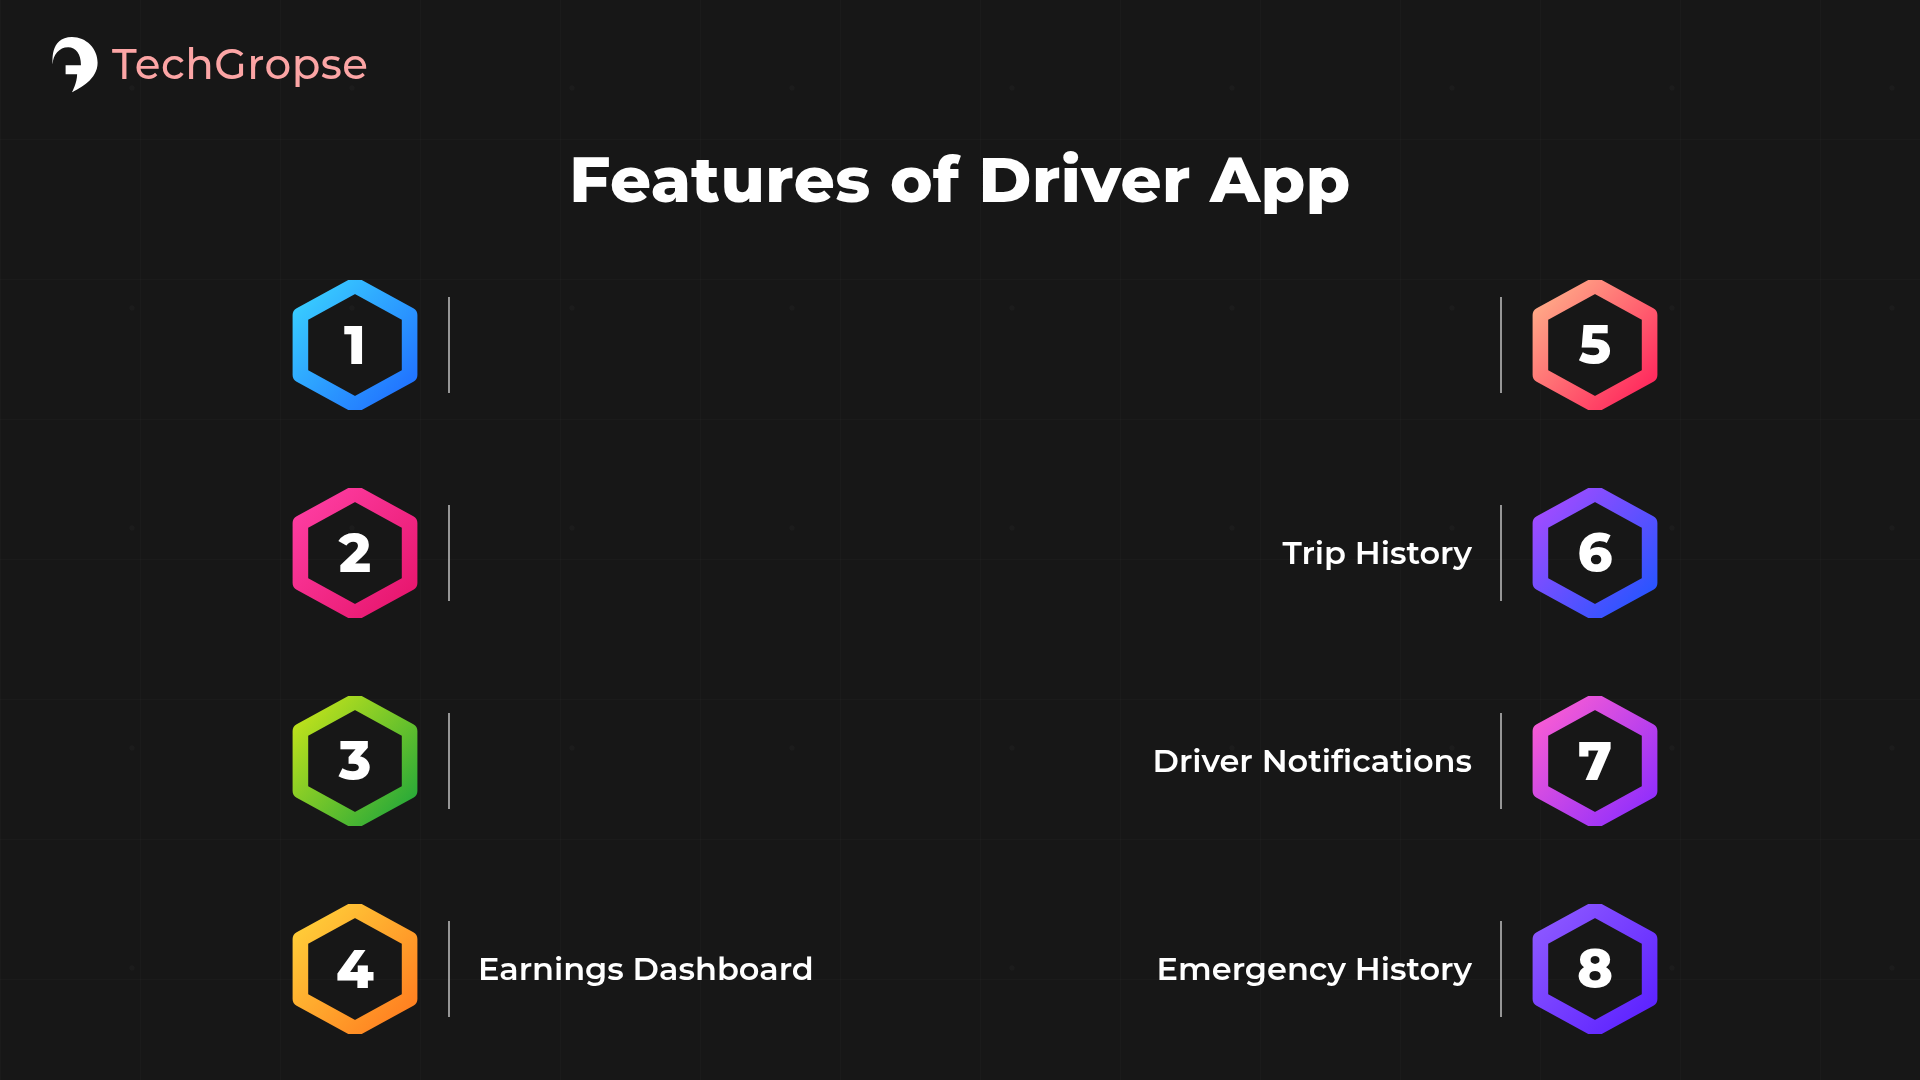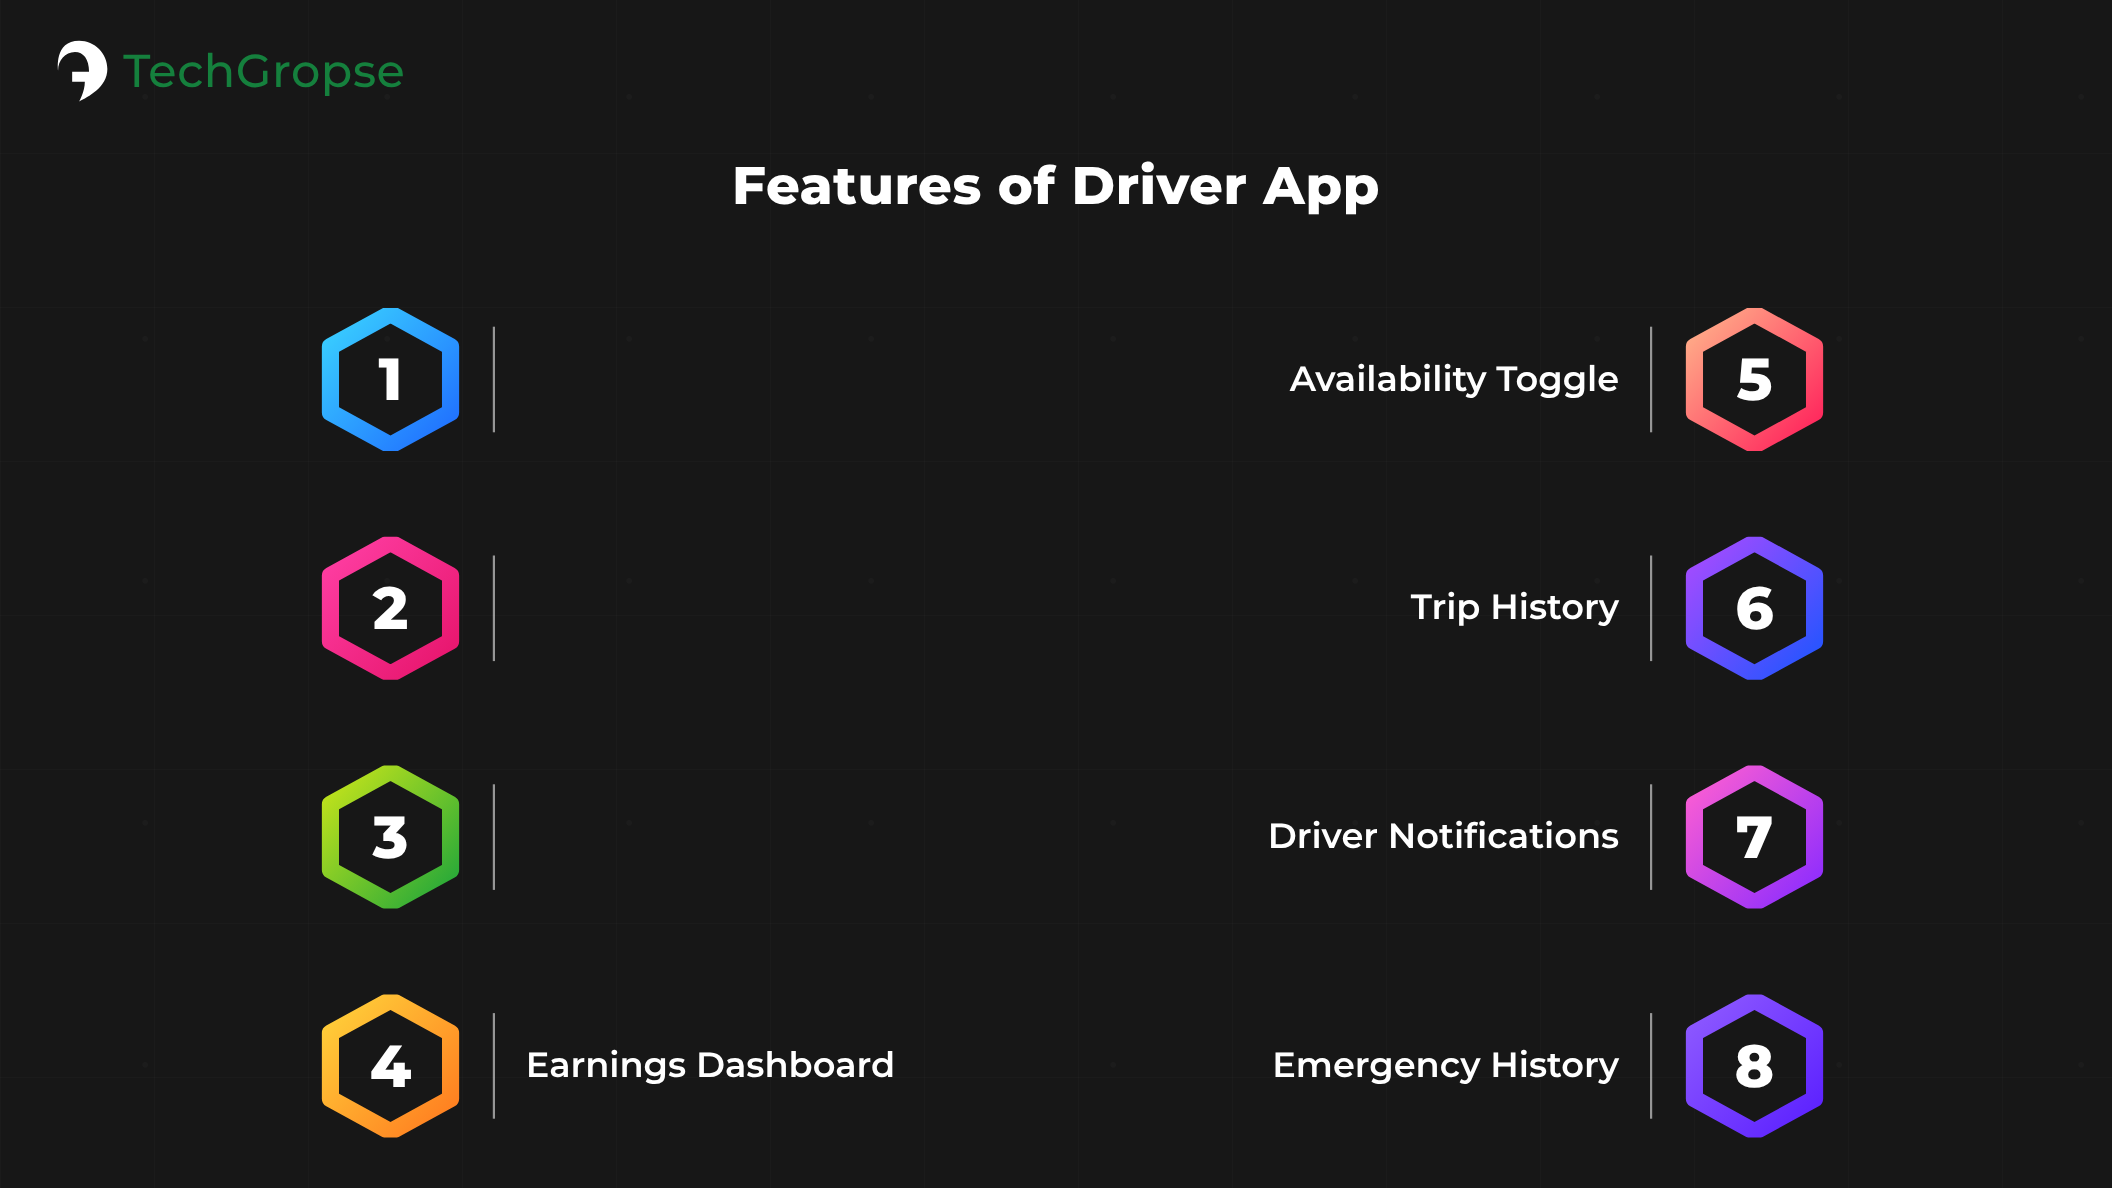--- a/index.html
+++ b/index.html
@@ -37,7 +37,7 @@
     font-size:42px;
     font-weight:500;
     letter-spacing:0.5px;
-    color:#15803d;
+    color:#fca5a5;
   }
   .title {
     position:absolute;

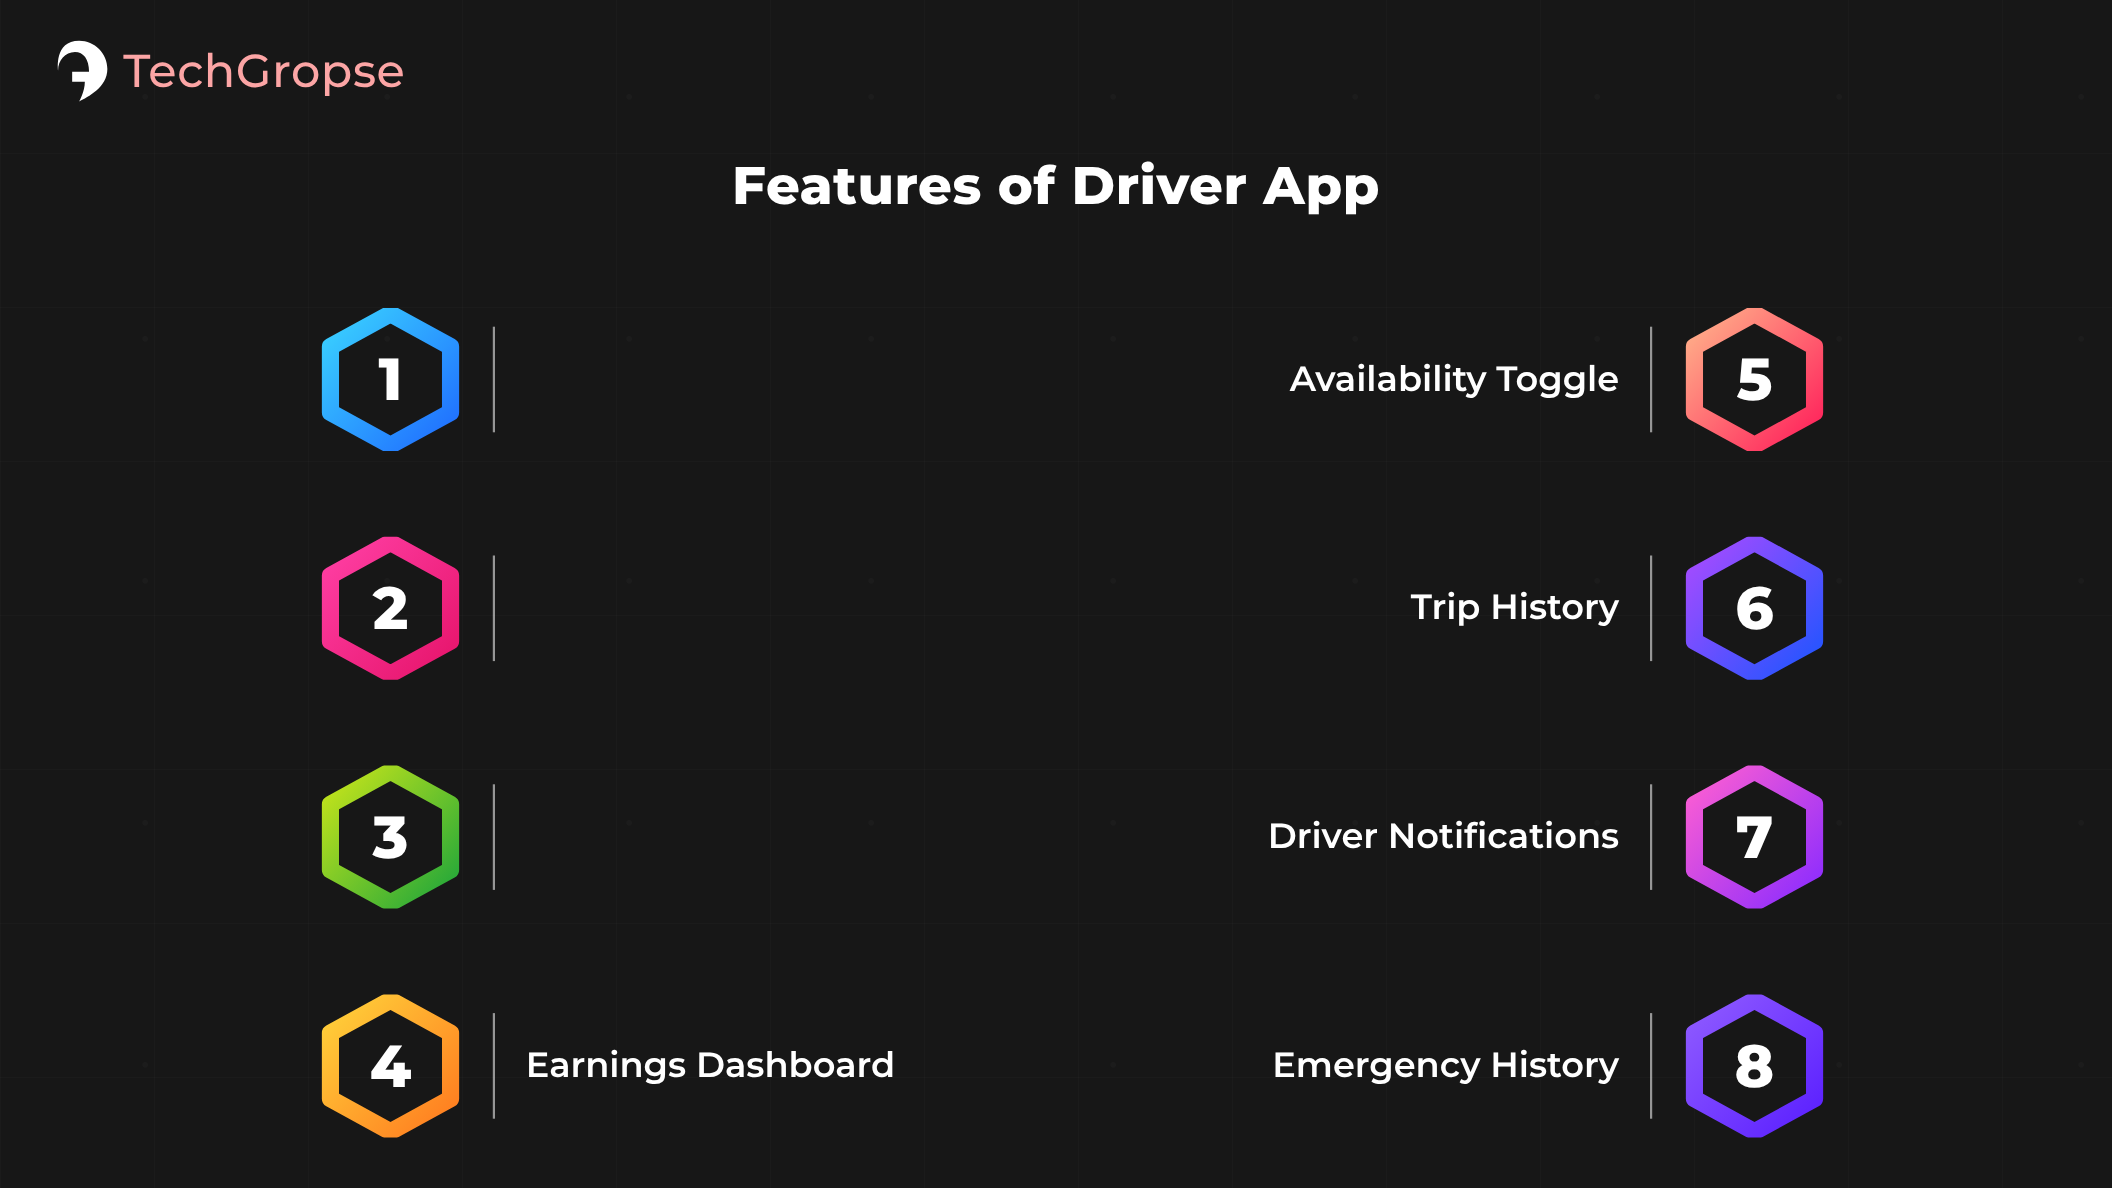--- a/index.html
+++ b/index.html
@@ -43,7 +43,7 @@
     position:absolute;
     top:140px; left:0; right:0;
     text-align:center;
-    font-size:48px;
+    font-size:64px;
     font-weight:800;
     letter-spacing:0.5px;
   }

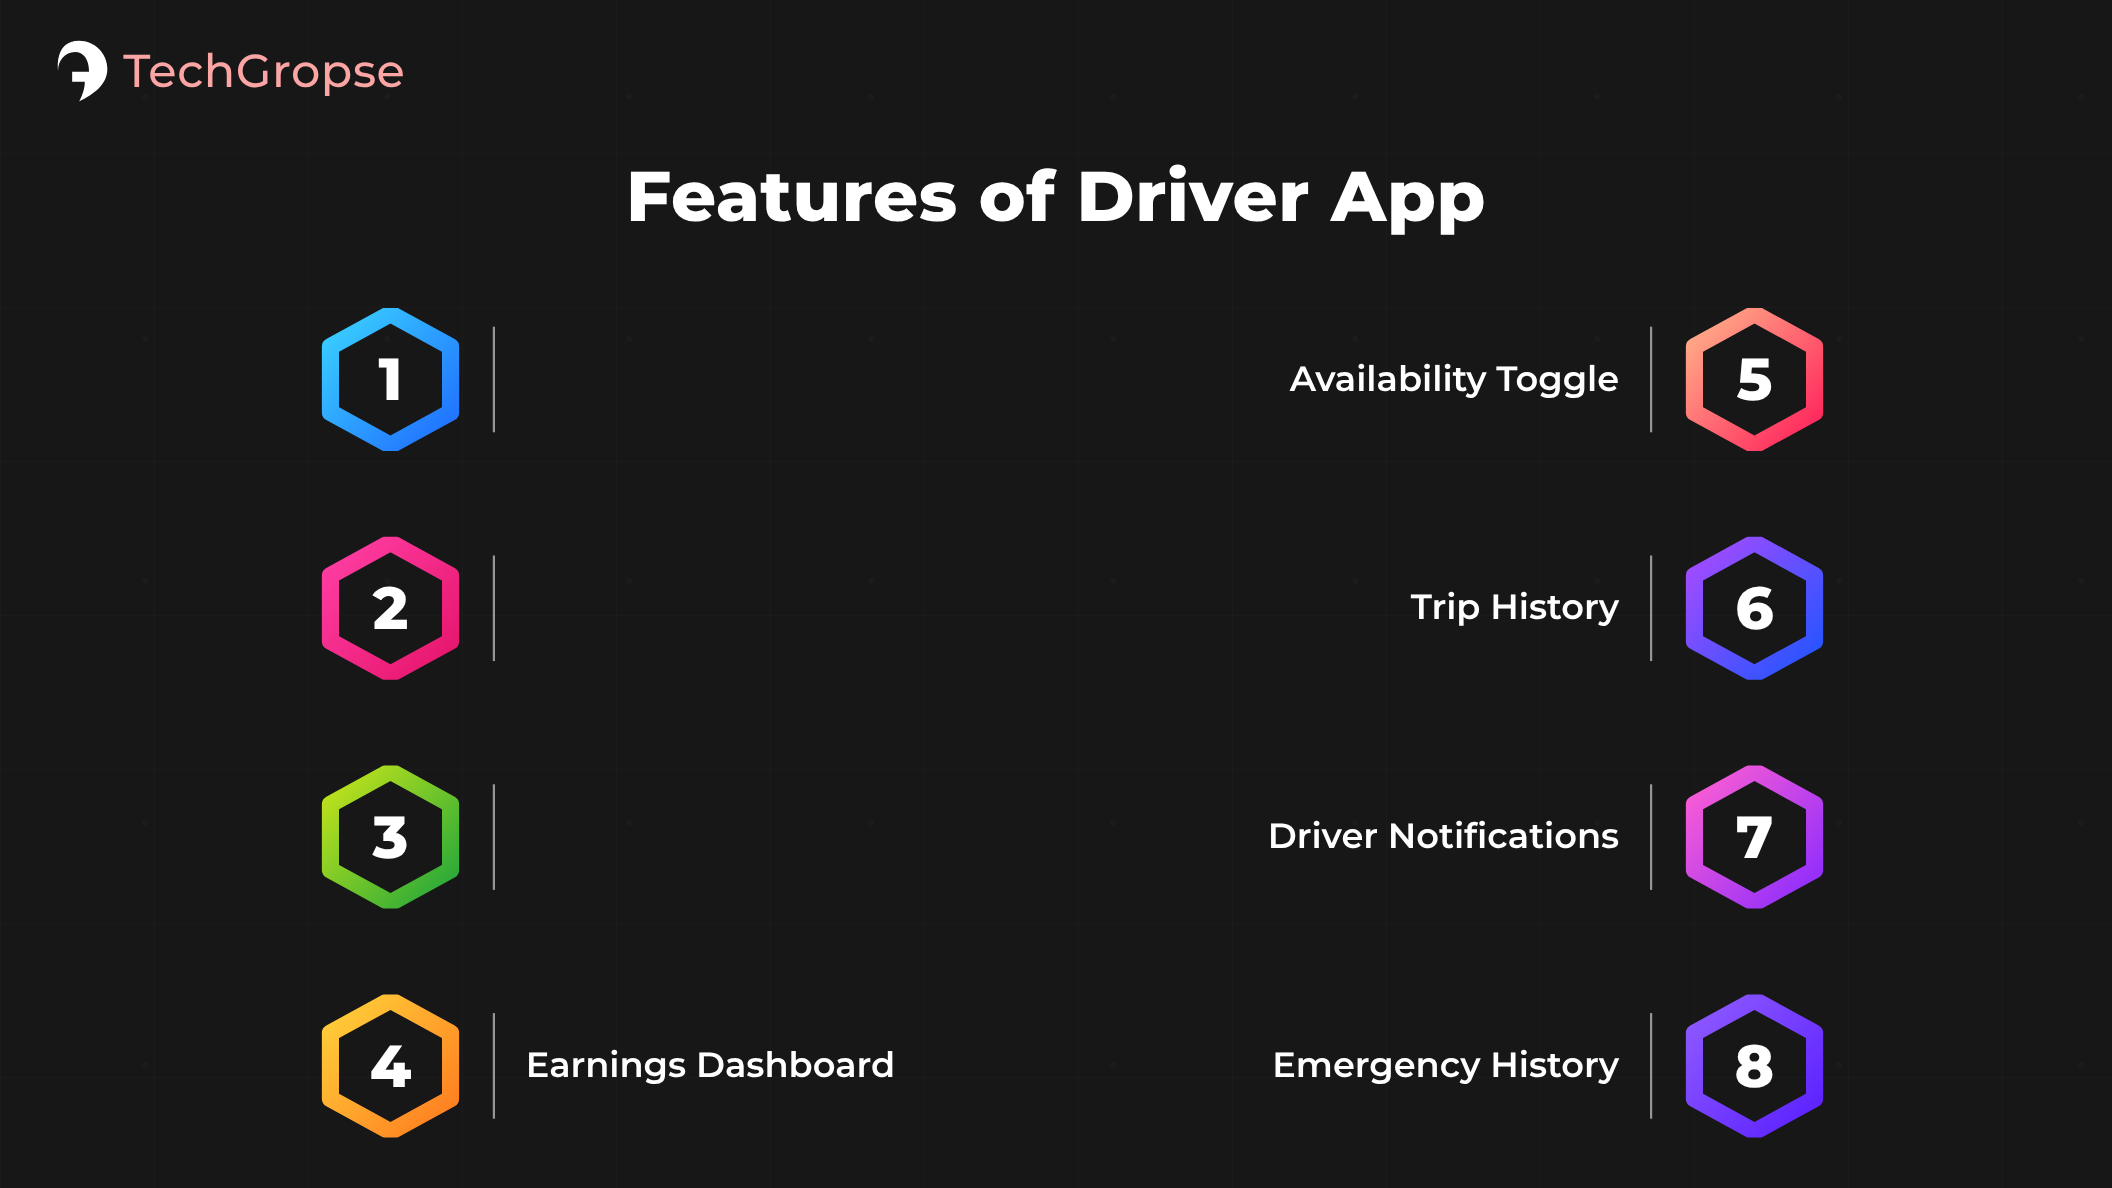--- a/index.html
+++ b/index.html
@@ -186,7 +186,6 @@
           <div class="num">5</div>
         </div>
         <div class="divider"></div>
-        <div class="label">Availability Toggle</div>
       </div>
       <div class="item right">
         <div class="hex">

